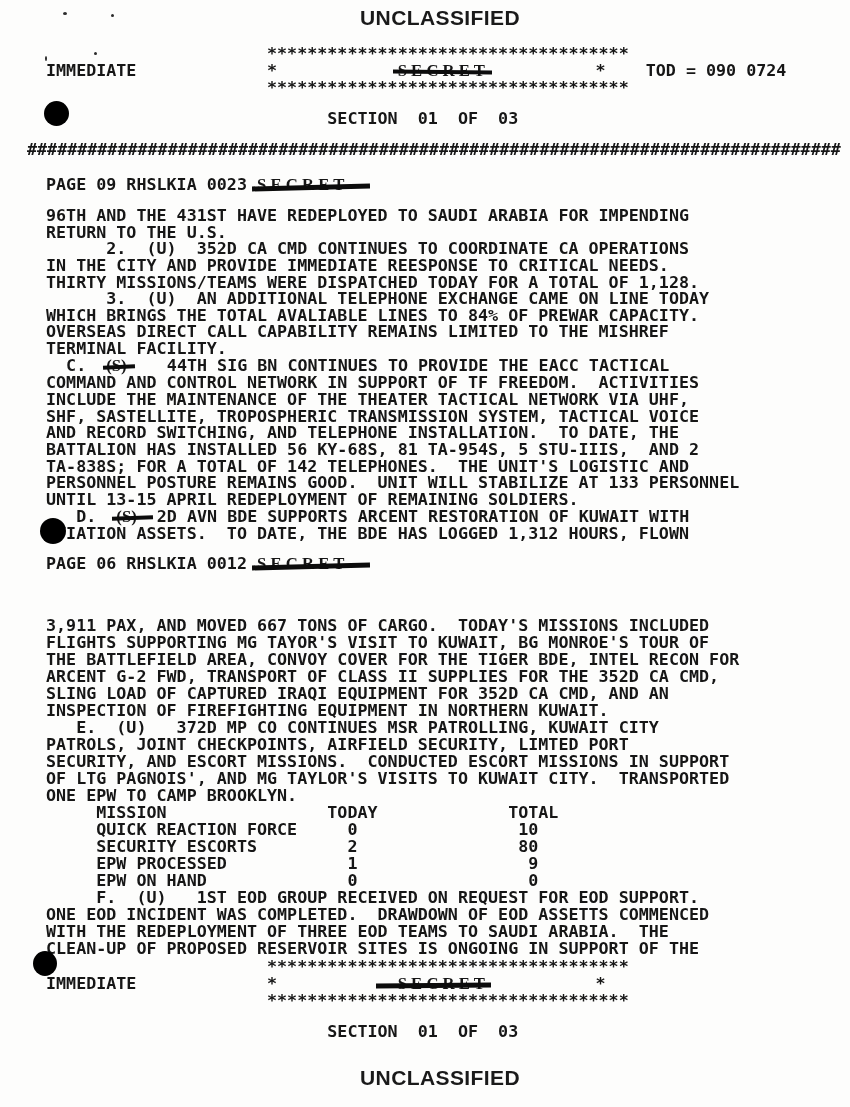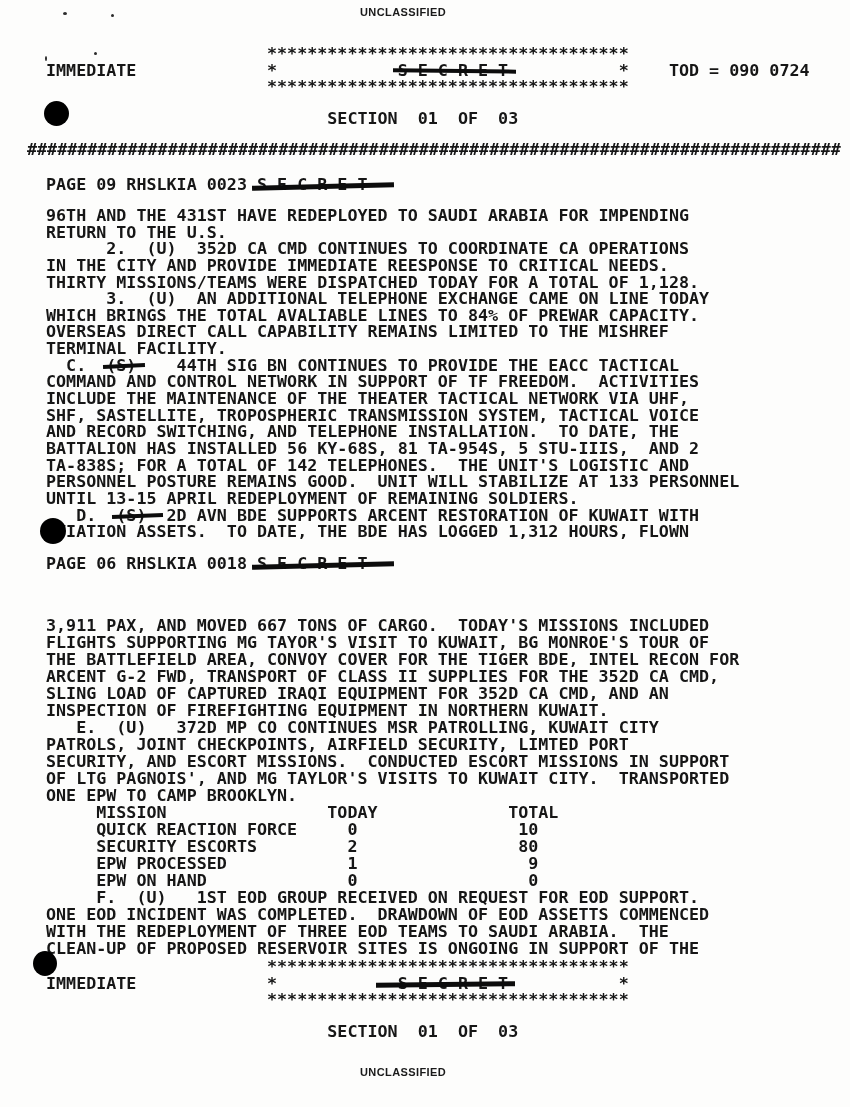--- a/index.html
+++ b/index.html
@@ -26,7 +26,7 @@
     position:absolute;
     font-family:"Liberation Sans",sans-serif;
     font-weight:700;
-    font-size:11px;
+    font-size:21px;
     letter-spacing:0.4px;
     color:#1a1a1a;
   }

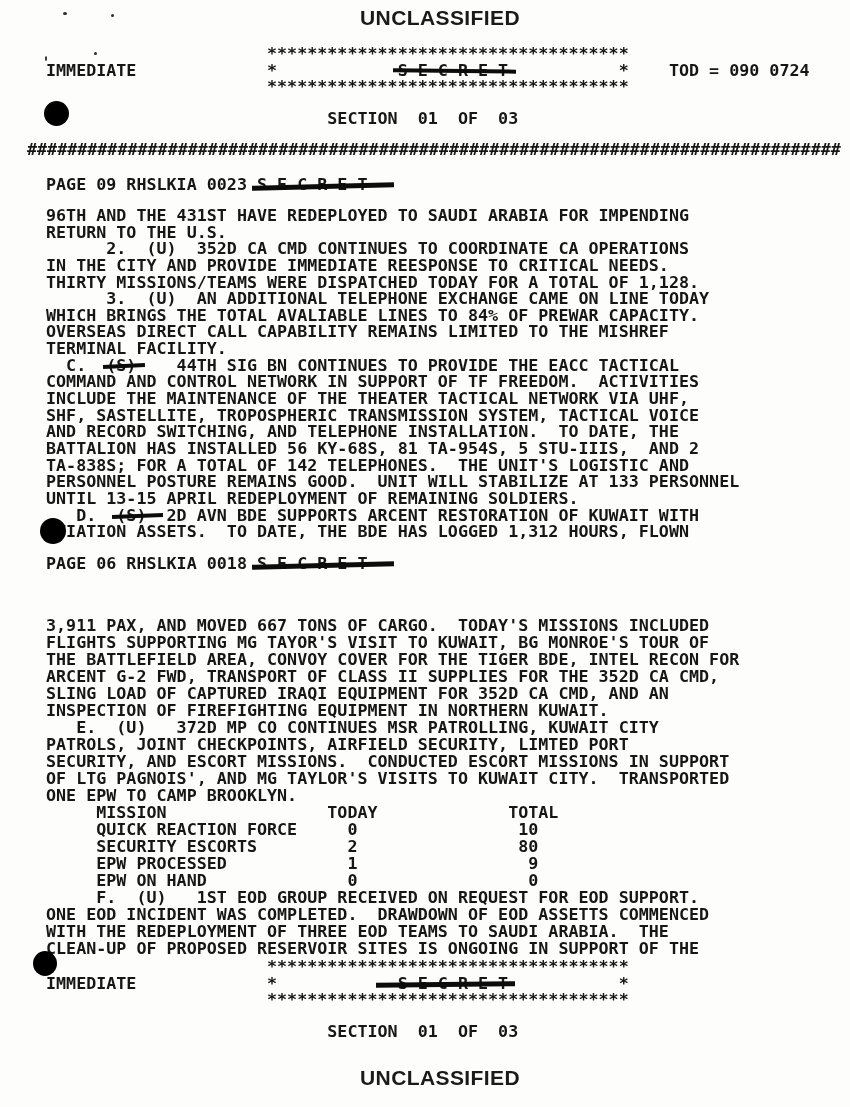--- a/index.html
+++ b/index.html
@@ -31,7 +31,7 @@
     color:#1a1a1a;
   }
   
-  .sk{position:relative;display:inline-block;}
+  .sk{position:relative;display:inline-block;font-family:Liberation Serif, serif;}
   .sk::after{
     content:"";position:absolute;background:#0c0c0c;
     height:4px;top:46%;left:-3px;right:-4px;

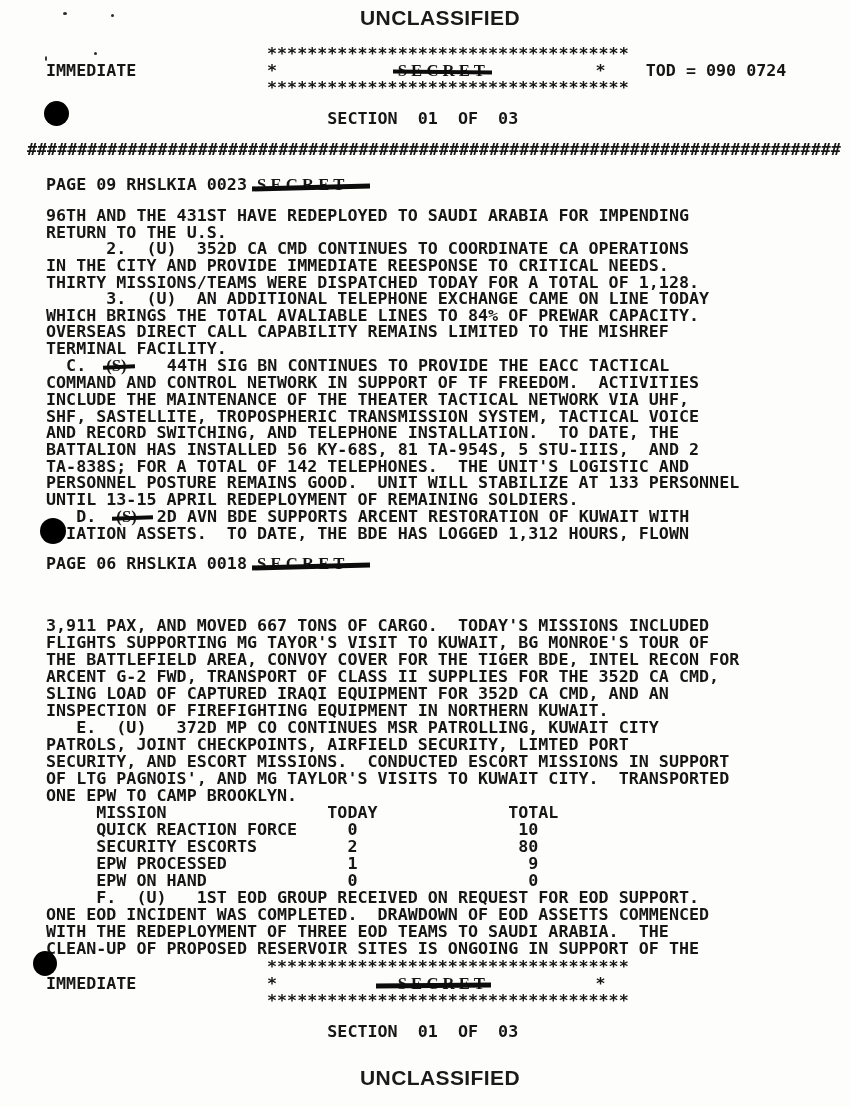--- a/index.html
+++ b/index.html
@@ -72,7 +72,7 @@
 
   <div class="dot" style="left:40px;top:518px;width:26px;height:26px;"></div>
 
-  <div class="mono" style="left:46px;top:555px;"><div class="ln"><span>PAGE 06 RHSLKIA 0018 </span><span class="sk sk-hdr">S E C R E T</span></div></div>
+  <div class="mono" style="left:46px;top:555px;"><div class="ln"><span>PAGE 06 RHSLKIA 0012 </span><span class="sk sk-hdr">S E C R E T</span></div></div>
 
   <div class="mono mono6" style="left:46px;top:591px;"><div class="ln"><span>3,911 PAX, AND MOVED 667 TONS OF CARGO.  TODAY'S MISSIONS INCLUDED</span></div><div class="ln"><span>FLIGHTS SUPPORTING MG TAYOR'S VISIT TO KUWAIT, BG MONROE'S TOUR OF</span></div><div class="ln"><span>THE BATTLEFIELD AREA, CONVOY COVER FOR THE TIGER BDE, INTEL RECON FOR</span></div><div class="ln"><span>ARCENT G-2 FWD, TRANSPORT OF CLASS II SUPPLIES FOR THE 352D CA CMD,</span></div><div class="ln"><span>SLING LOAD OF CAPTURED IRAQI EQUIPMENT FOR 352D CA CMD, AND AN</span></div><div class="ln"><span>INSPECTION OF FIREFIGHTING EQUIPMENT IN NORTHERN KUWAIT.</span></div><div class="ln"><span>   E.  (U)   372D MP CO CONTINUES MSR PATROLLING, KUWAIT CITY</span></div><div class="ln"><span>PATROLS, JOINT CHECKPOINTS, AIRFIELD SECURITY, LIMTED PORT</span></div><div class="ln"><span>SECURITY, AND ESCORT MISSIONS.  CONDUCTED ESCORT MISSIONS IN SUPPORT</span></div><div class="ln"><span>OF LTG PAGNOIS', AND MG TAYLOR'S VISITS TO KUWAIT CITY.  TRANSPORTED</span></div><div class="ln"><span>ONE EPW TO CAMP BROOKLYN.</span></div><div class="ln"><span>     MISSION                TODAY             TOTAL</span></div><div class="ln"><span>     QUICK REACTION FORCE     0                10</span></div><div class="ln"><span>     SECURITY ESCORTS         2                80</span></div><div class="ln"><span>     EPW PROCESSED            1                 9</span></div><div class="ln"><span>     EPW ON HAND              0                 0</span></div><div class="ln"><span>     F.  (U)   1ST EOD GROUP RECEIVED ON REQUEST FOR EOD SUPPORT.</span></div><div class="ln"><span>ONE EOD INCIDENT WAS COMPLETED.  DRAWDOWN OF EOD ASSETTS COMMENCED</span></div><div class="ln"><span>WITH THE REDEPLOYMENT OF THREE EOD TEAMS TO SAUDI ARABIA.  THE</span></div><div class="ln"><span>CLEAN-UP OF PROPOSED RESERVOIR SITES IS ONGOING IN SUPPORT OF THE</span></div></div>
 

